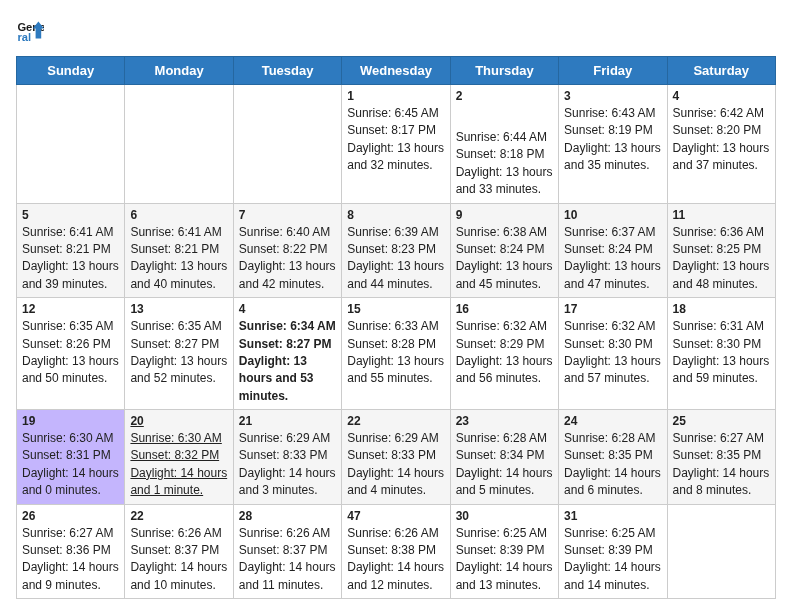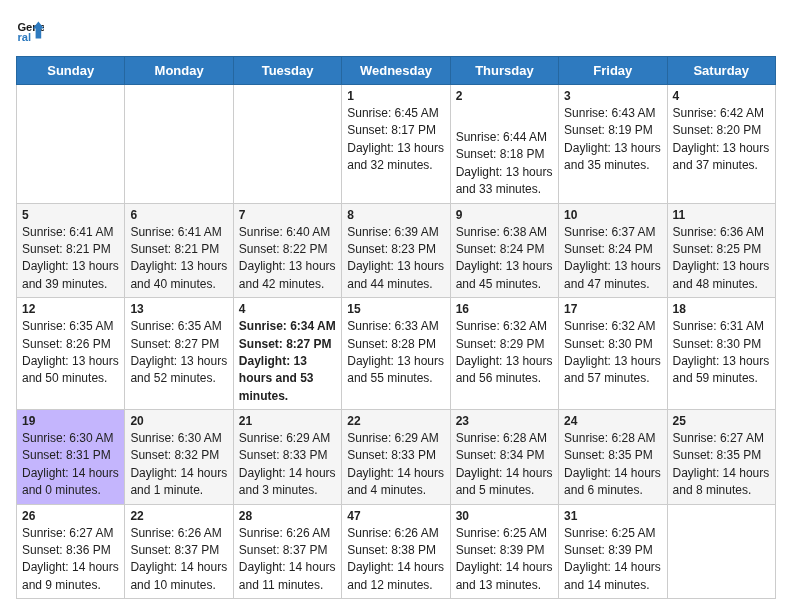--- a/index.html
+++ b/index.html
@@ -236,7 +236,7 @@
 Sunset: 8:31 PM
 Daylight: 14 hours and 0 minutes.</div>
         </td>
-        <td style="background: rgb(245, 245, 245);">
+        <td style="background: rgb(245, 245, 245); text-decoration: underline;">
           <span class="day-number">20</span>
           <div class="day-info" style="white-space: pre-line;">Sunrise: 6:30 AM
 Sunset: 8:32 PM

